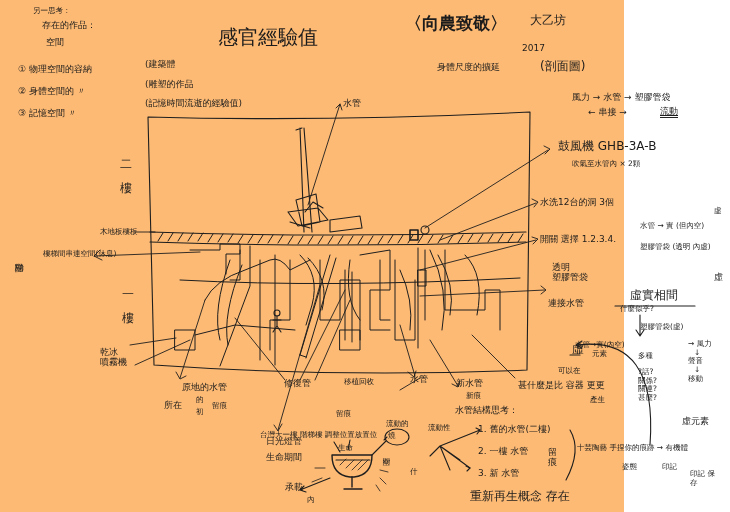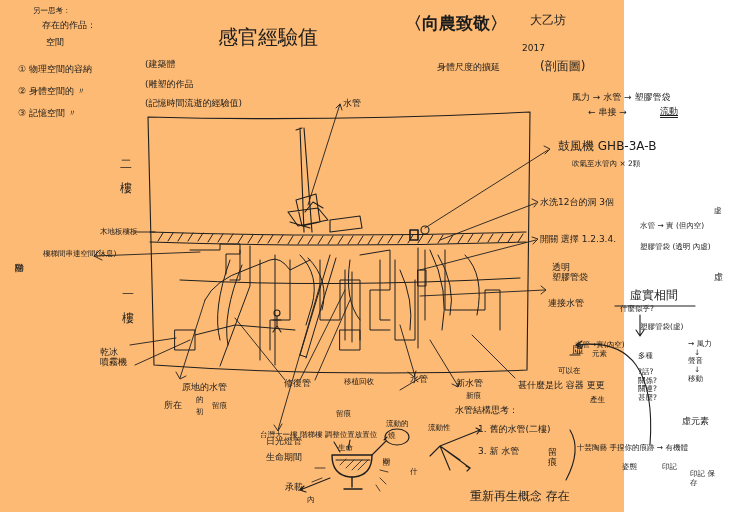--- a/index.html
+++ b/index.html
@@ -200,6 +200,7 @@
   <div class="lbl sm" style="left:455px;top:405px;">水管結構思考：</div>
   <div class="lbl sm stack" style="left:478px;top:424px;">
     <span style="height:22px;">1. 舊的水管(二樓)</span>
+    <span style="height:22px;">2. 一樓 水管</span>
     <span>3. 新 水管</span>
   </div>
   <div class="lbl sm stack" style="left:548px;top:447px;">

